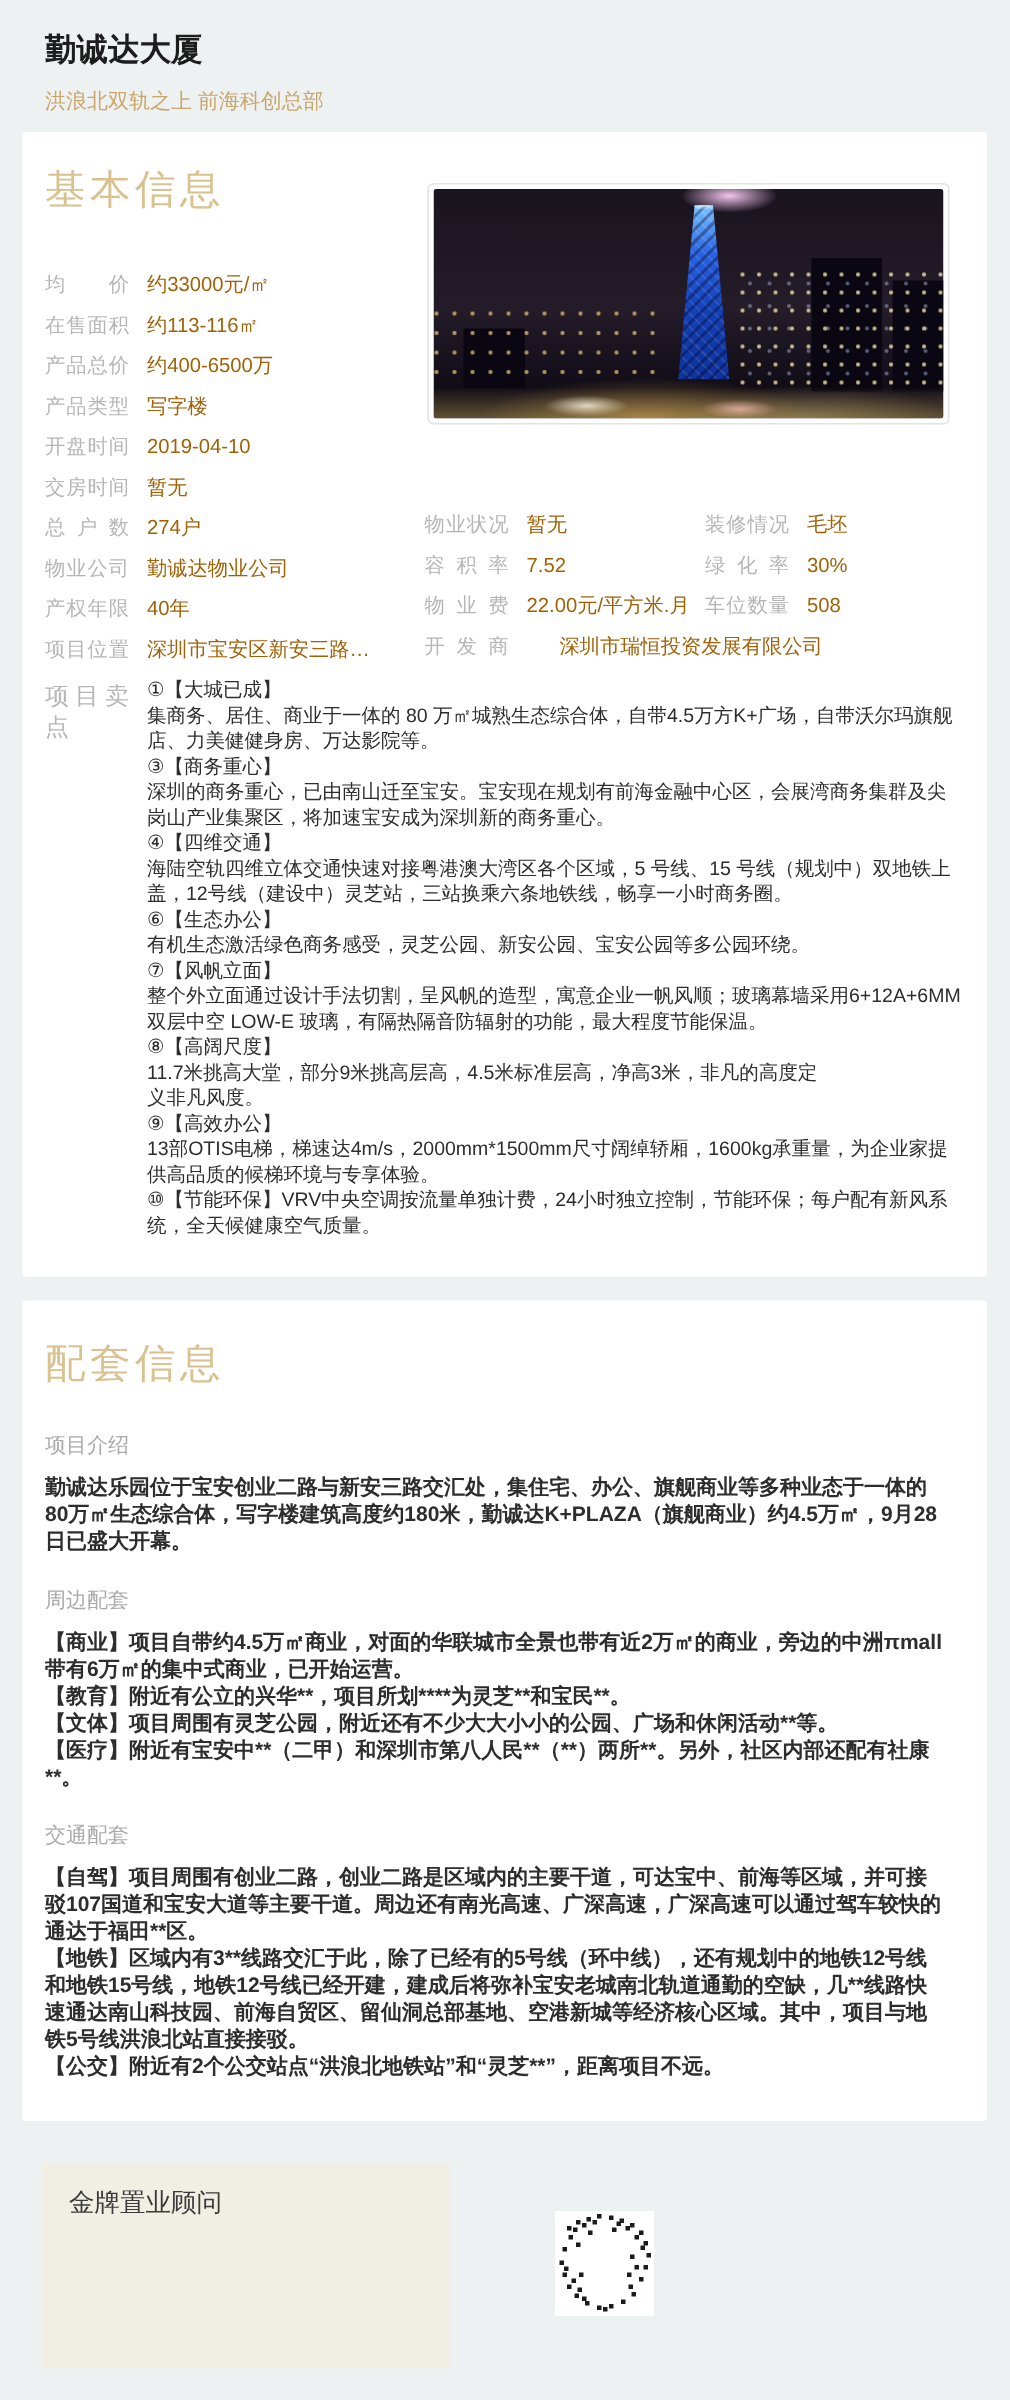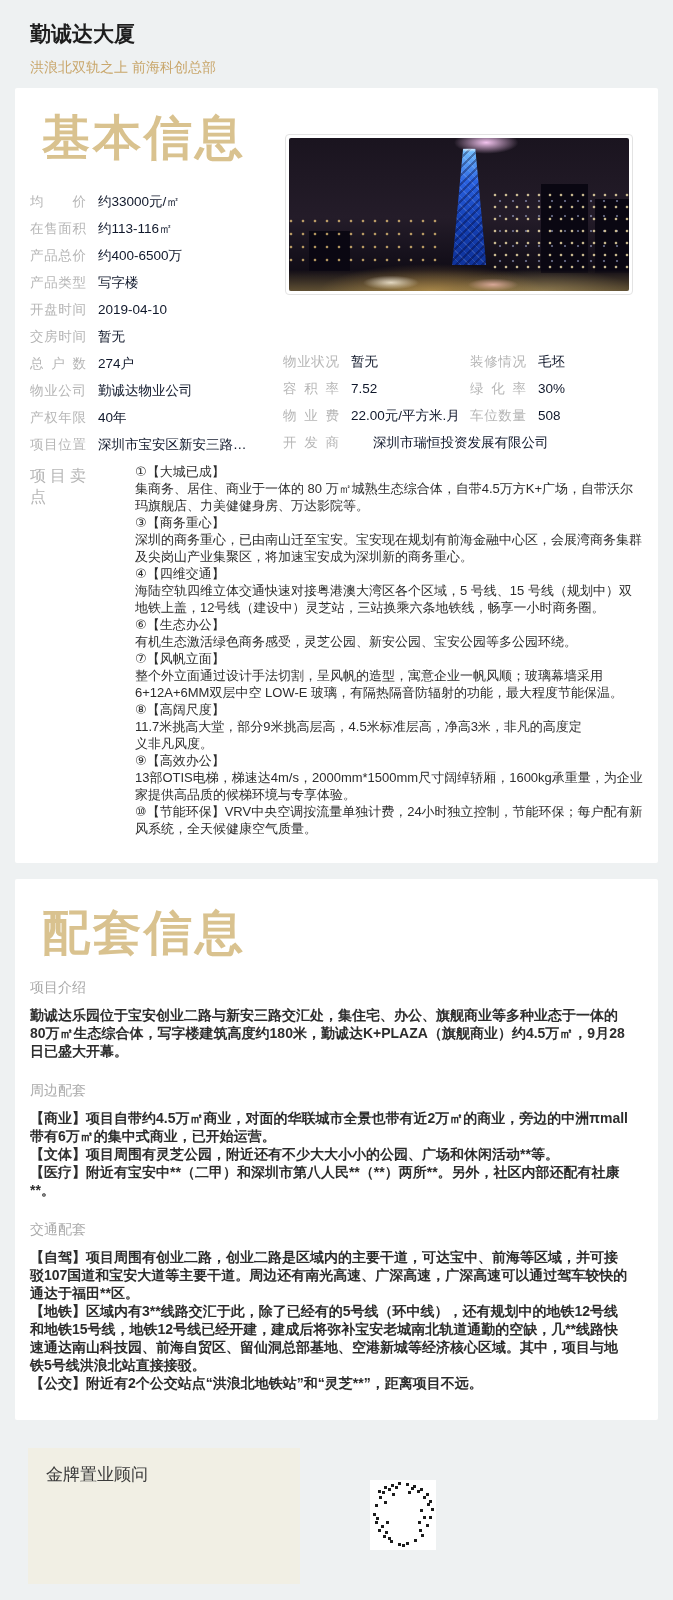--- a/index.html
+++ b/index.html
@@ -18,7 +18,7 @@
   
   .card{background:#ffffff;margin:0 15px;border-radius:2px;}
   .card-basic{margin-top:11px;padding:14px 15px 26px 15px;}
-  .gold-heading{font-size:48px;font-weight:700;color:#d9c28f;letter-spacing:3px;line-height:48px;margin:12px;}
+  .gold-heading{font-size:27px;font-weight:400;color:#d9c28f;letter-spacing:3px;line-height:48px;margin:0;}
 
   
   .info-area{position:relative;margin-top:26px;min-height:270px;}

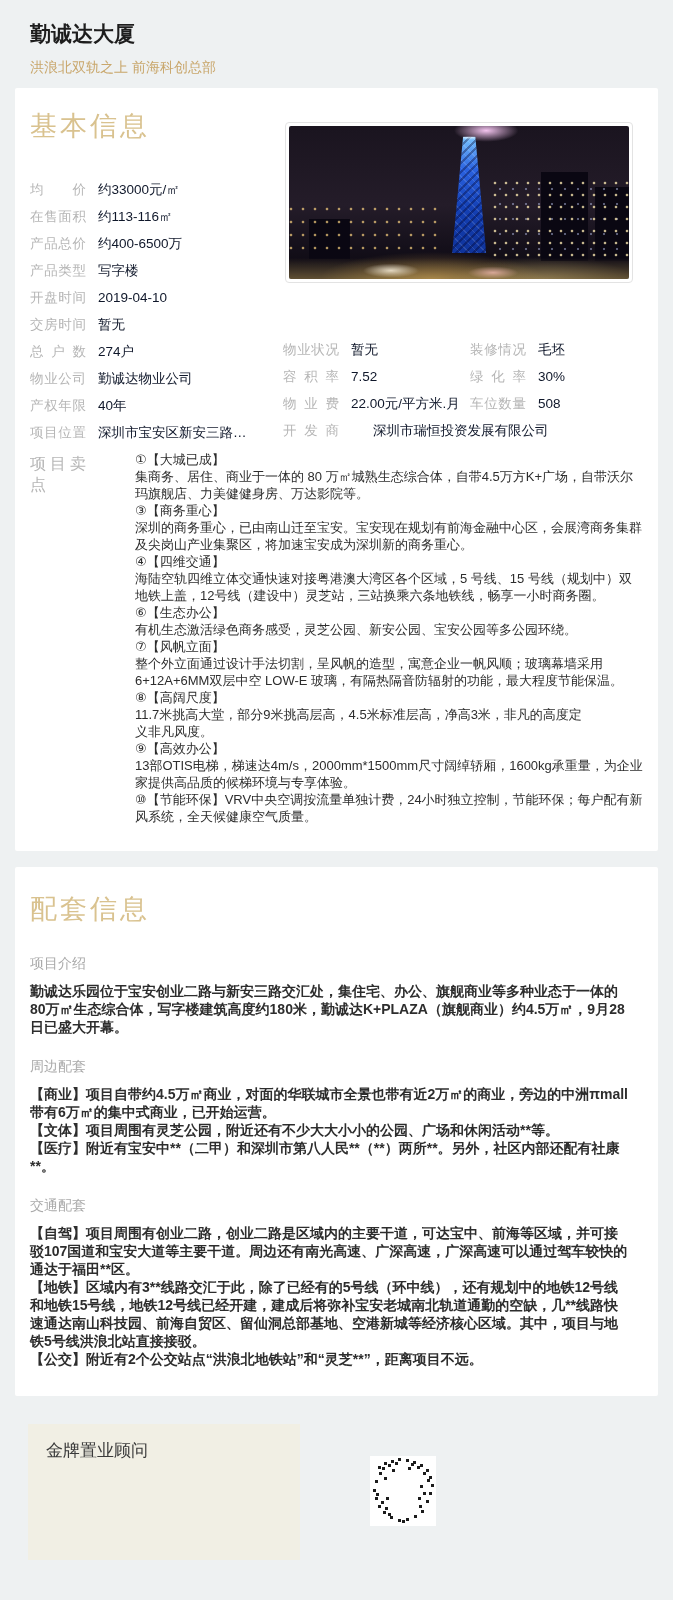--- a/index.html
+++ b/index.html
@@ -26,7 +26,7 @@
   .frow{display:flex;height:27px;align-items:center;font-size:13.5px;}
   .flbl{width:56px;flex:none;margin-right:12px;color:#b6b6b6;
         text-align:justify;text-align-last:justify;}
-  .fval{color:#0f172a;font-weight:500;white-space:nowrap;overflow:hidden;}
+  .fval{color:#a16207;font-weight:500;white-space:nowrap;overflow:hidden;}
 
   
   .photo-frame{position:absolute;left:255px;top:-54px;width:348px;height:161px;

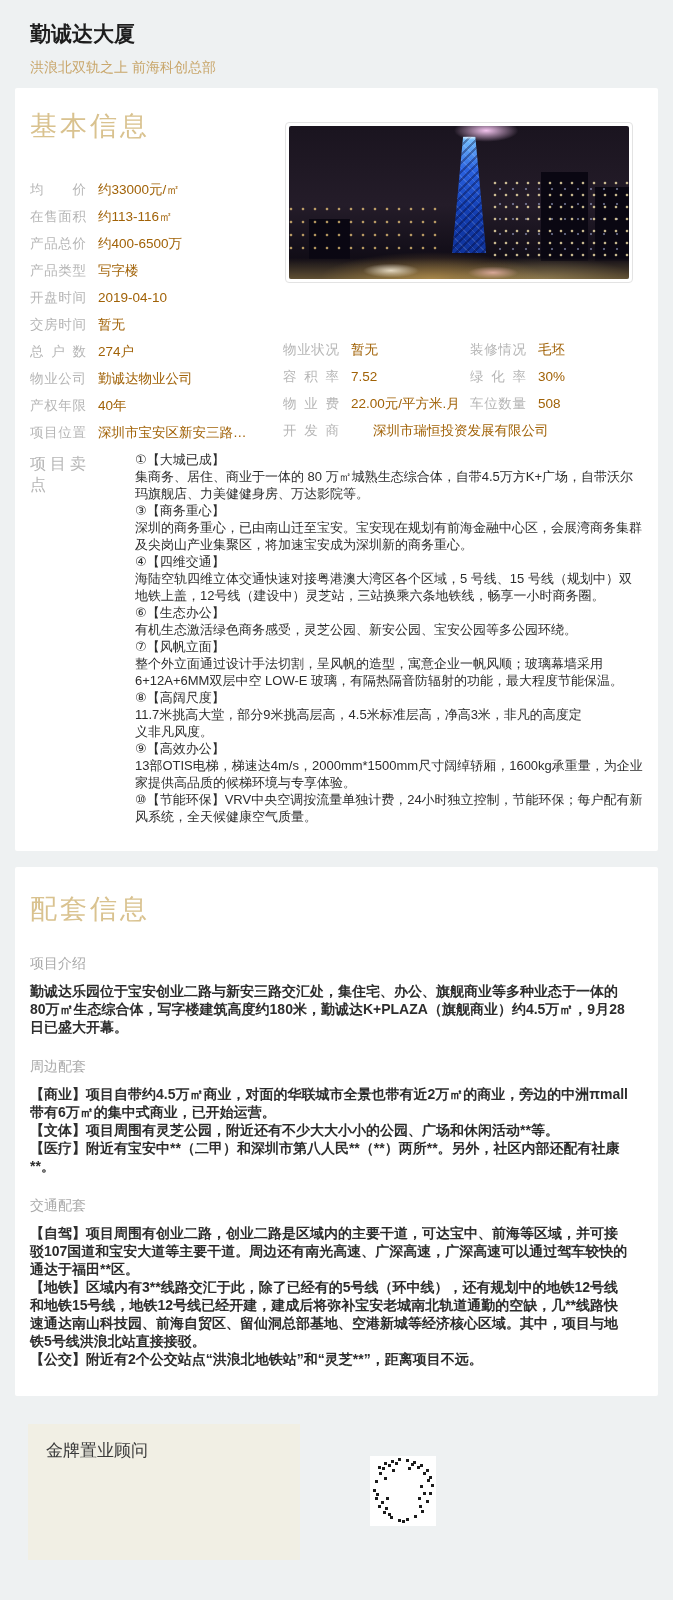--- a/index.html
+++ b/index.html
@@ -70,7 +70,7 @@
   
   .sell-row{display:flex;margin-top:5px;}
   .sell-row .flbl{padding-top:3px;}
-  .sell-content{flex:1;font-size:13px;line-height:17px;color:#2d2d2d;font-weight:500;margin-left:37px;}
+  .sell-content{flex:1;font-size:13px;line-height:17px;color:#2d2d2d;font-weight:500;}
   .sp-t{display:block;}
   .sp-b{white-space:pre-line;}
 

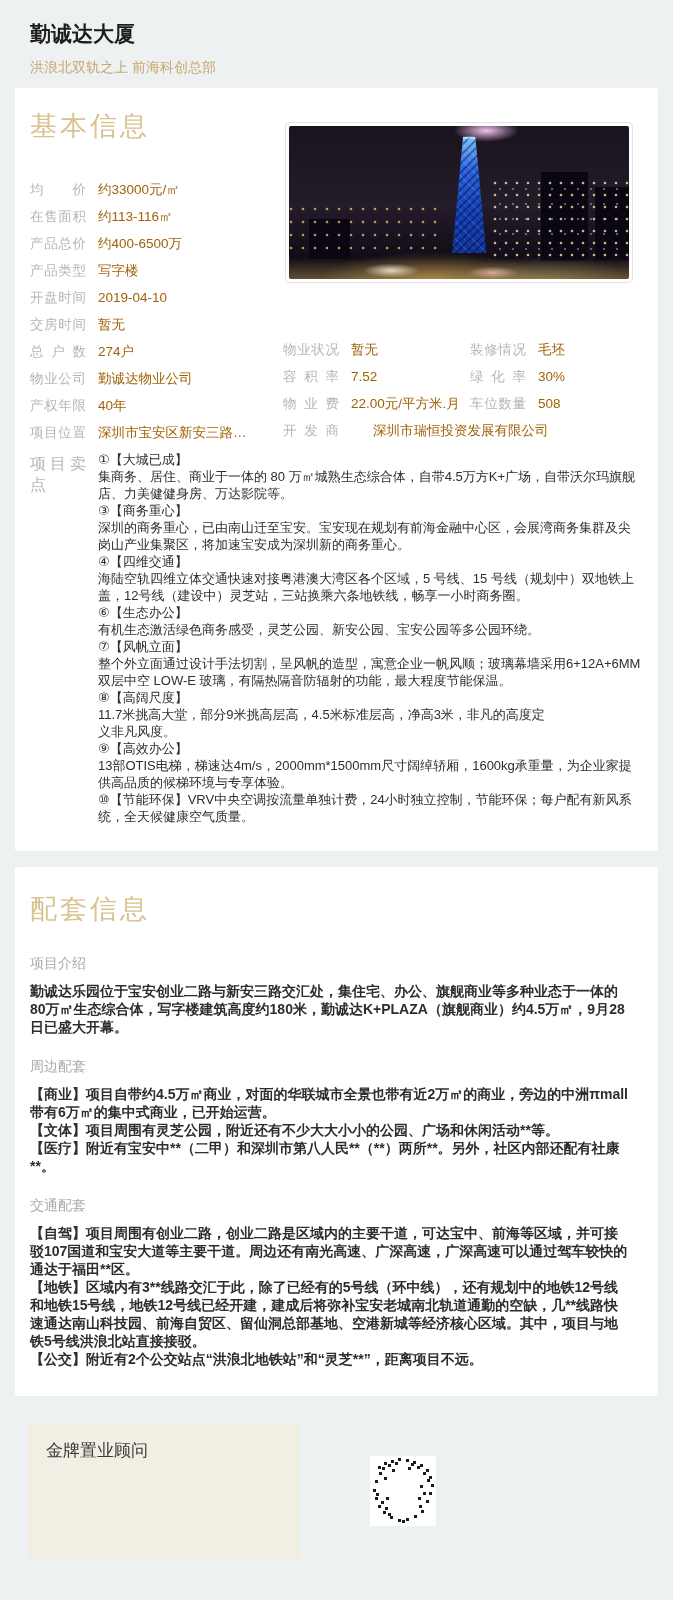--- a/index.html
+++ b/index.html
@@ -281,6 +281,7 @@
     <div class="fac-par">
 
     <p>【商业】项目自带约4.5万㎡商业，对面的华联城市全景也带有近2万㎡的商业，旁边的中洲πmall带有6万㎡的集中式商业，已开始运营。</p>
+        <p>【教育】附近有公立的兴华**，项目所划****为灵芝**和宝民**。</p>
         <p>【文体】项目周围有灵芝公园，附近还有不少大大小小的公园、广场和休闲活动**等。</p>
         <p>【医疗】附近有宝安中**（二甲）和深圳市第八人民**（**）两所**。另外，社区内部还配有社康**。</p>
       </div>

